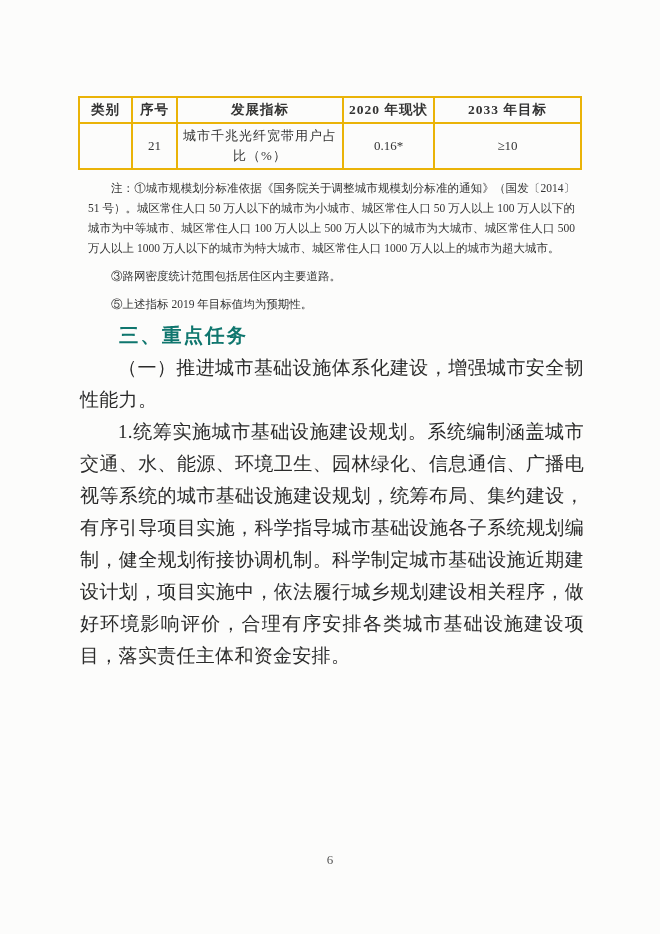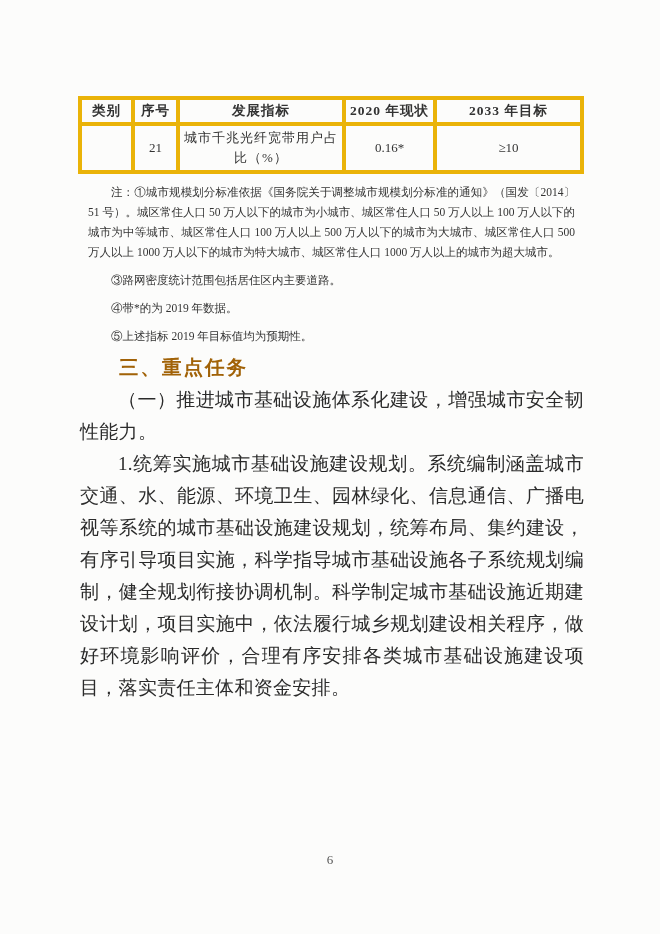--- a/index.html
+++ b/index.html
@@ -27,7 +27,7 @@
   }
   table.indicator-table th,
   table.indicator-table td {
-    border: 4px solid #eab308;
+    border: 2px solid #eab308;
     text-align: center;
     vertical-align: middle;
     font-size: 13px;

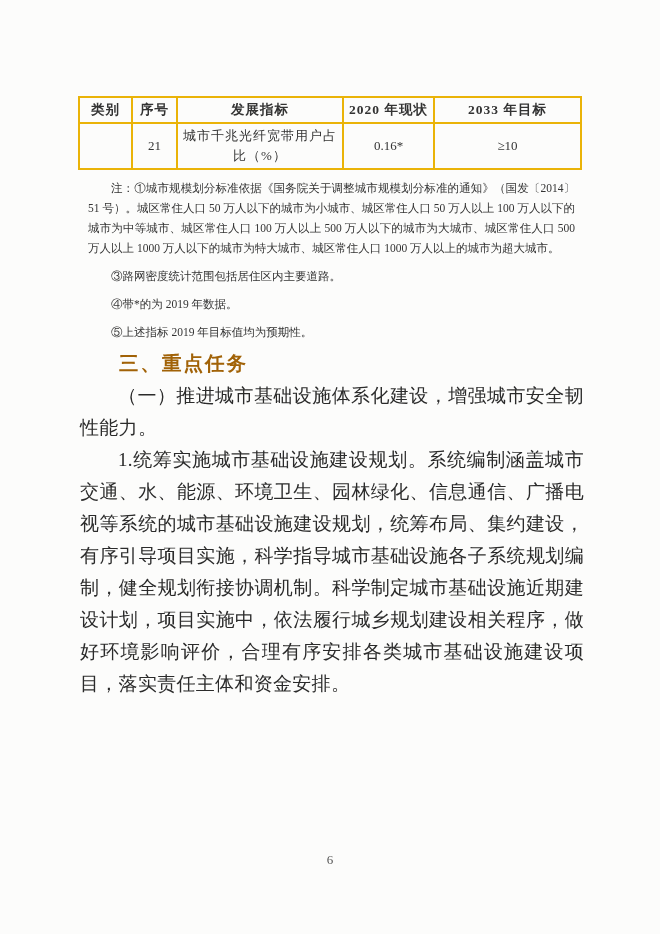--- a/index.html
+++ b/index.html
@@ -133,7 +133,6 @@
   <div class="notes">
     <p><span>注：</span><span>①城市规模划分标准依据《国务院关于调整城市规模划分标准的通知》（国发〔2014〕51 号）。城区常住人口 50 万人以下的城市为小城市、城区常住人口 50 万人以上 100 万人以下的城市为中等城市、城区常住人口 100 万人以上 500 万人以下的城市为大城市、城区常住人口 500 万人以上 1000 万人以下的城市为特大城市、城区常住人口 1000 万人以上的城市为超大城市。</span></p>
     <p>③路网密度统计范围包括居住区内主要道路。</p>
-    <p>④带*的为 2019 年数据。</p>
     <p>⑤上述指标 2019 年目标值均为预期性。</p>
   </div>
 

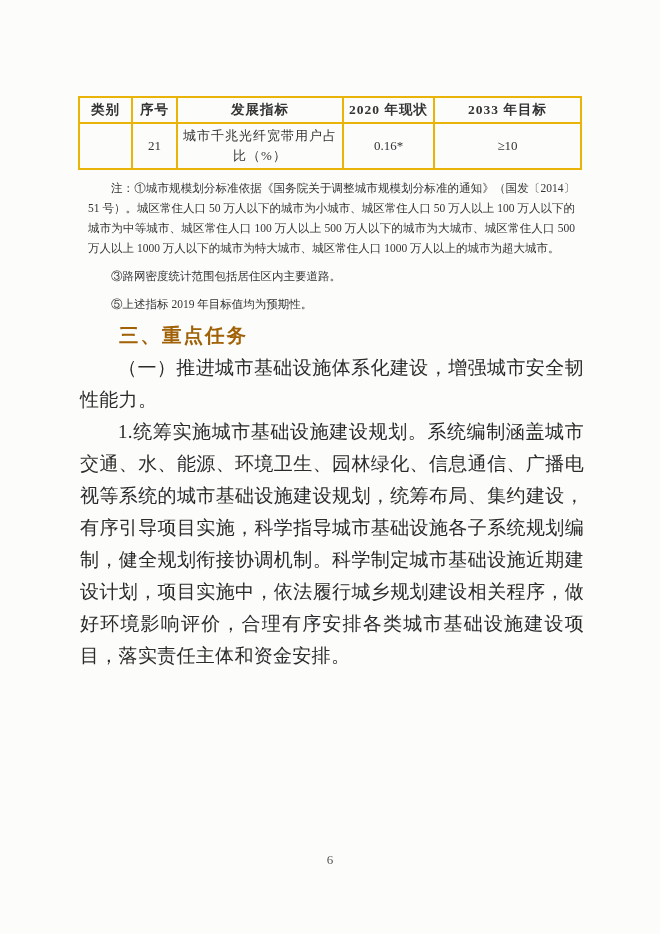--- a/index.html
+++ b/index.html
@@ -70,7 +70,7 @@
     font-family: "Liberation Sans", "DejaVu Sans", sans-serif;
     font-weight: bold;
     font-size: 19.5px;
-    color: #a16207;
+    color: #0f766e;
     margin: 8px 0 4px 0;
     text-indent: 2em;
     line-height: 26px;

